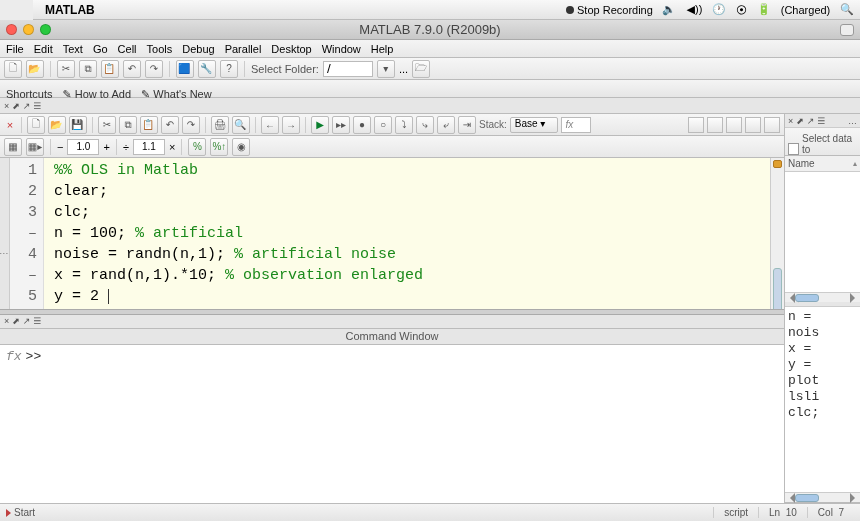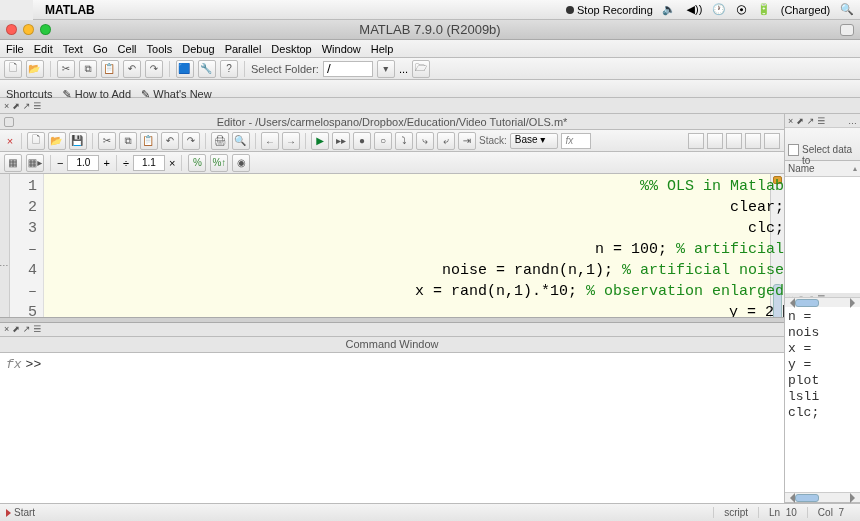--- a/index.html
+++ b/index.html
@@ -184,10 +184,6 @@
 <div class="main">
   <div class="left-col">
 
-    <div class="ed-header">
-      <div class="til"></div>
-      <span>Editor - /Users/carmelospano/Dropbox/Education/Video Tutorial/OLS.m*</span>
-    </div>
 
     <div class="ed-tb">
       <span style="color:#c33;width:12px;text-align:center;cursor:pointer;">×</span>

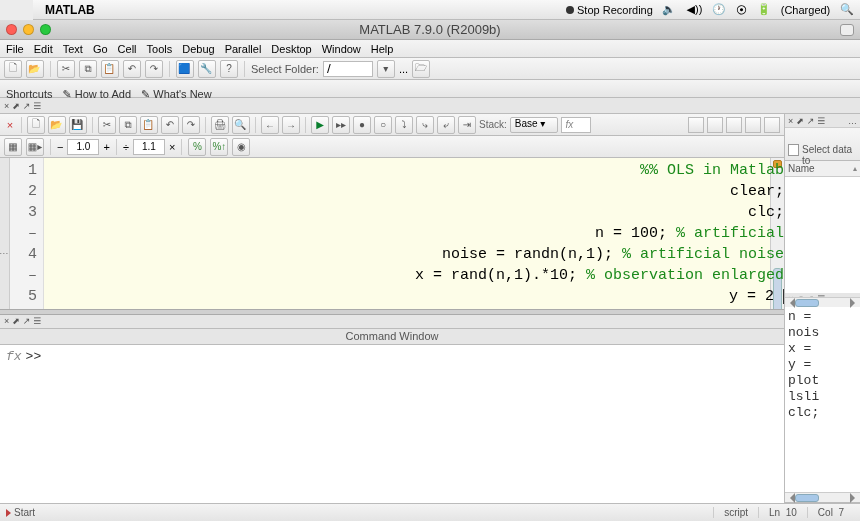--- a/index.html
+++ b/index.html
@@ -91,7 +91,7 @@
 .rp .scroll .sarrow.l{left:0;border-right:5px solid #888;border-top:5px solid transparent;border-bottom:5px solid transparent;}
 .rp .scroll .sarrow.r{right:0;border-left:5px solid #888;border-top:5px solid transparent;border-bottom:5px solid transparent;}
 .rp .scroll .sthumb{position:absolute;left:10px;top:1px;height:8px;width:24px;background:#a8c8e8;border:1px solid #8ab;border-radius:3px;}
-.rp-sel{height:16px;background:linear-gradient(#f6f6f6,#e8e8e8);border-bottom:1px solid #bbb;display:flex;align-items:flex-start;font-size:10px;color:#555;padding:16px 3px;}
+.rp-sel{height:28px;background:linear-gradient(#f6f6f6,#e8e8e8);border-bottom:1px solid #bbb;display:flex;align-items:flex-end;font-size:10px;color:#555;padding:0 3px;}
 .rp-sel .ic{width:12px;height:12px;border:1px solid #999;background:#fff;margin-right:3px;}
 .rp-head{height:16px;background:#f0f0f0;border-bottom:1px solid #ccc;font-size:10px;color:#555;display:flex;align-items:center;padding:0 3px;}
 .rp-head .arr{margin-left:auto;font-size:8px;color:#888;}

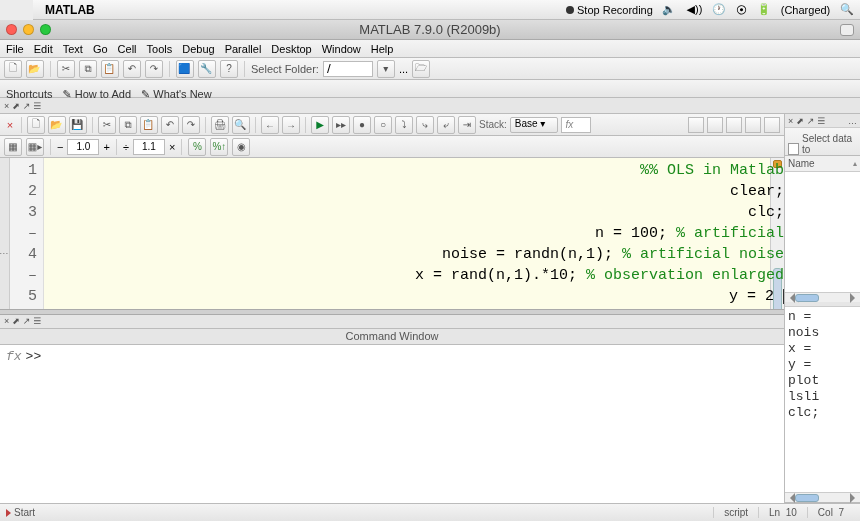--- a/index.html
+++ b/index.html
@@ -65,7 +65,7 @@
 .side-strip { width:10px; background:#e6e6e6; border-right:1px solid #ccc; display:flex; flex-direction:column; align-items:center; padding-top:40px; gap:20px; font-size:9px; color:#888; writing-mode: vertical-rl; }
 .gutter { width:34px; background:#f3f3f3; border-right:1px solid #ddd; font-family:"Courier New",monospace; font-size:15px; color:#666; text-align:right; padding:2px 6px 0 0; line-height:21px; }
 .gutter .bp { color:#666; }
-.codepane { flex:1; font-family:"Courier New",monospace; font-size:15px; line-height:21px; padding:2px 0 0 10px; position:relative;text-align:right; }
+.codepane { flex:1; font-family:"Courier New",monospace; font-size:15px; line-height:21px; padding:2px 0 0 10px; position:relative; }
 .code-line { white-space:pre; }
 .hl-cell { position:absolute; left:0; right:0; background:#fdfde8; z-index:0; }
 .codepane .code-line { position:relative; z-index:1; }

